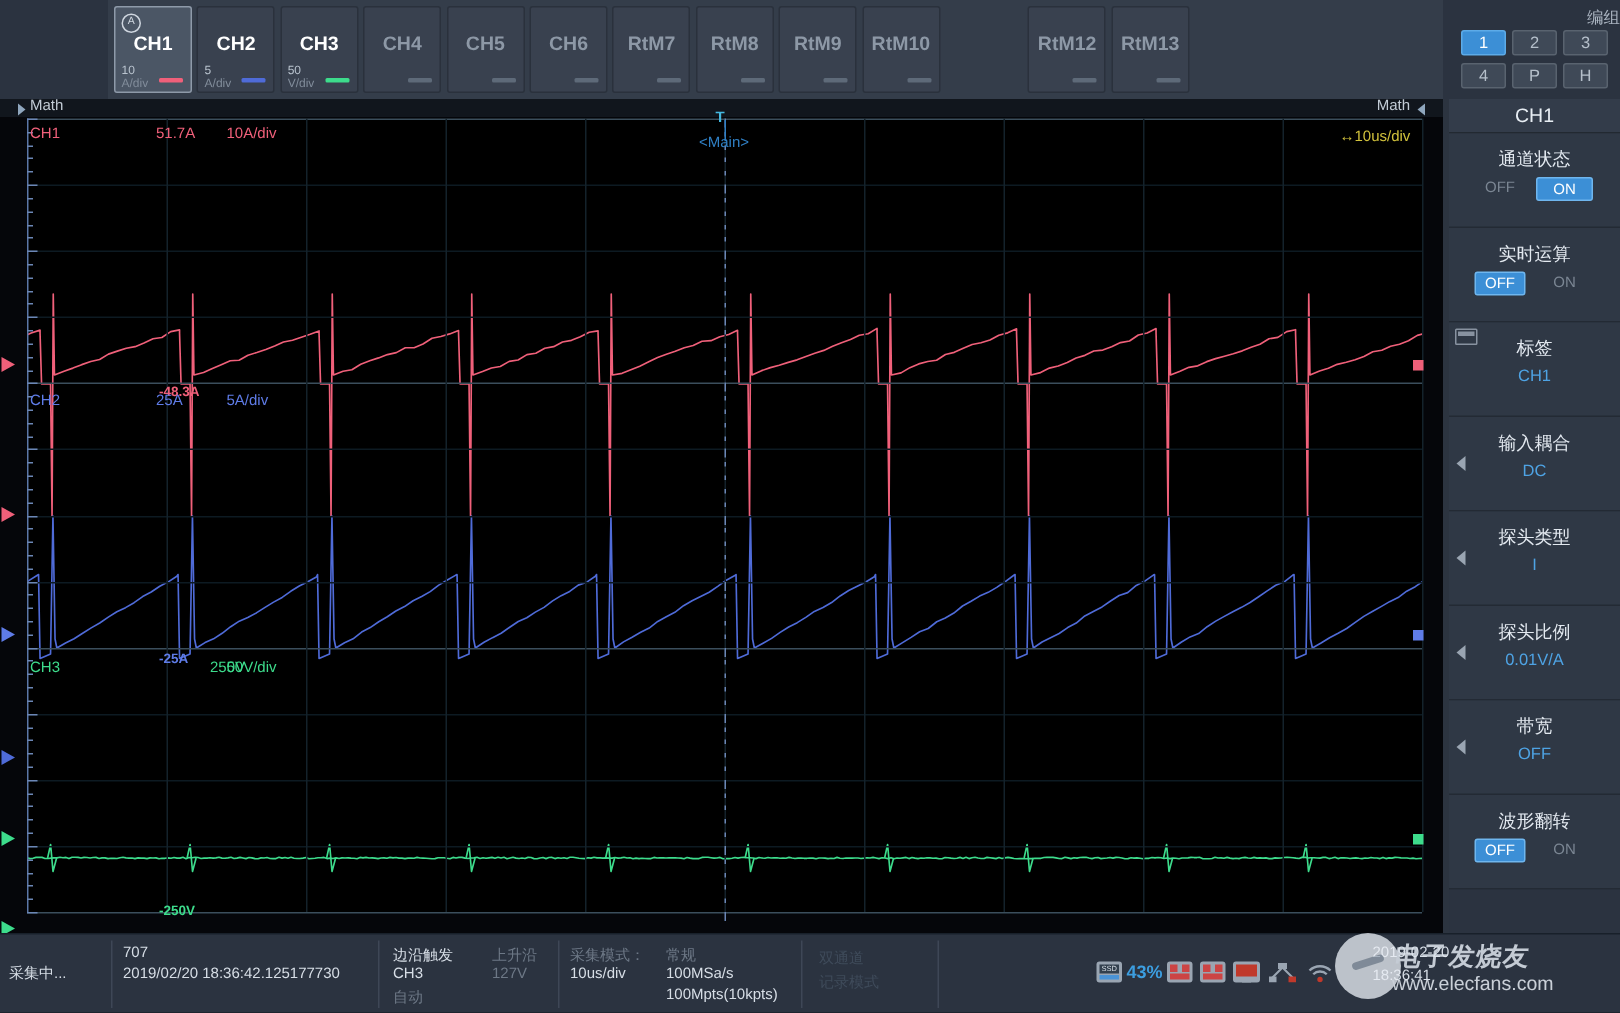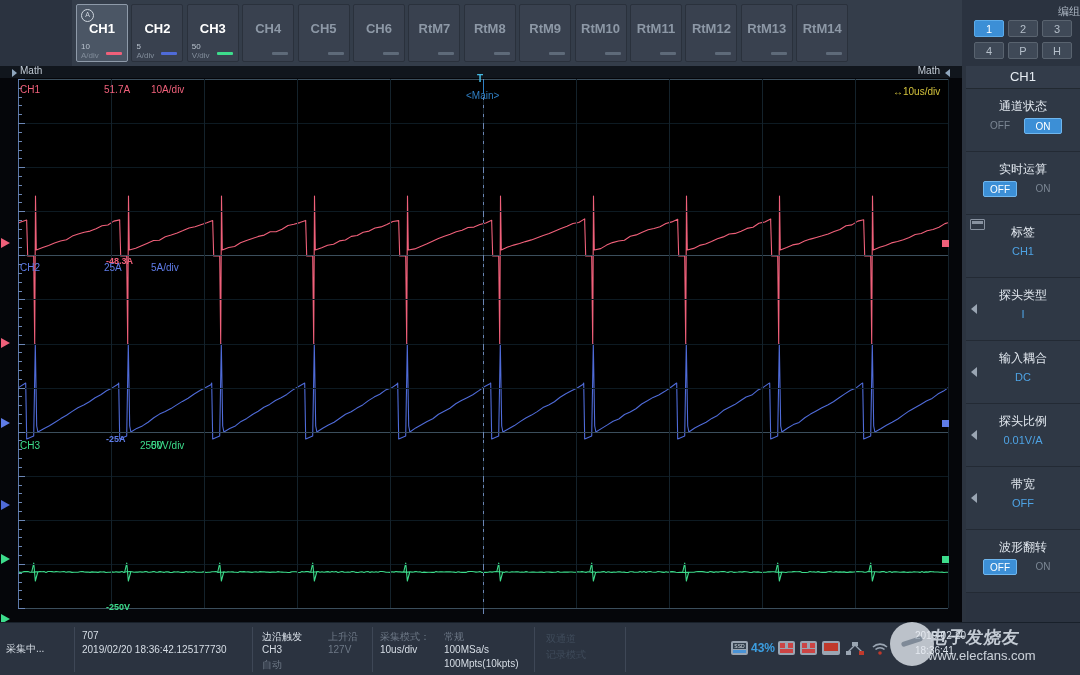--- a/index.html
+++ b/index.html
@@ -177,10 +177,6 @@
         </div>
         <div class="ch-tab" style="left: 502.6px;">
           <div class="name">RtM10</div>
-          <div class="swatch" style="background:#5e6a79"></div>
-        </div>
-        <div class="ch-tab" style="left: 558px;">
-          <div class="name">RtM11</div>
           <div class="swatch" style="background:#5e6a79"></div>
         </div>
         <div class="ch-tab" style="left: 613.4px;">

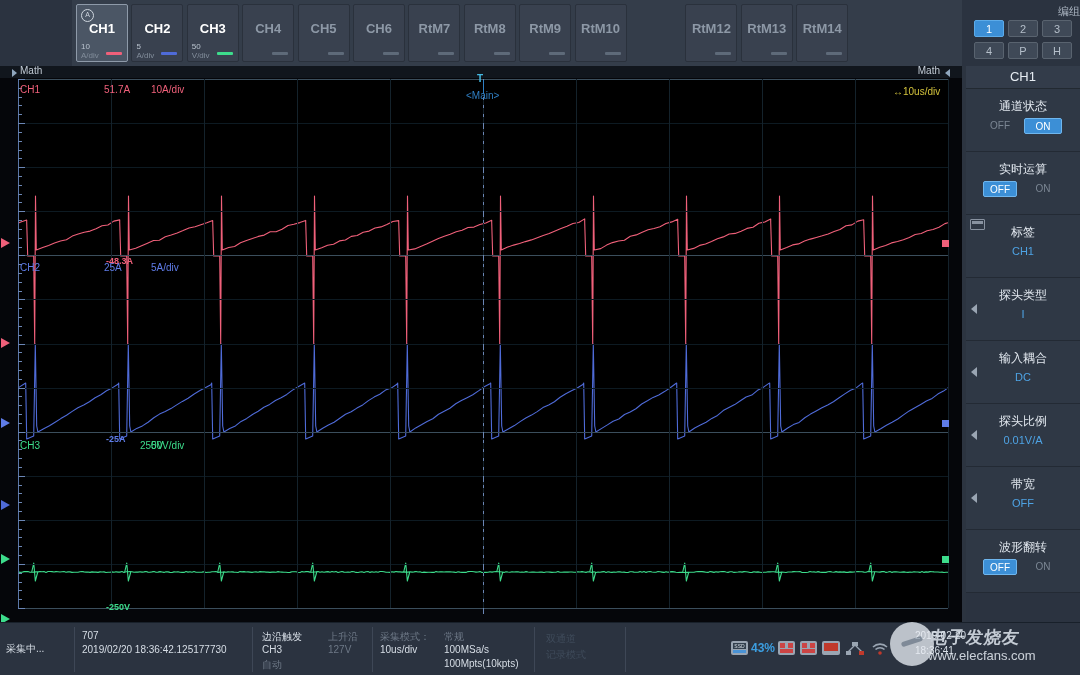--- a/index.html
+++ b/index.html
@@ -185,10 +185,6 @@
         </div>
         <div class="ch-tab" style="left: 668.8px;">
           <div class="name">RtM13</div>
-          <div class="swatch" style="background:#5e6a79"></div>
-        </div>
-        <div class="ch-tab" style="left: 724.2px;">
-          <div class="name">RtM14</div>
           <div class="swatch" style="background:#5e6a79"></div>
         </div>
       </div>

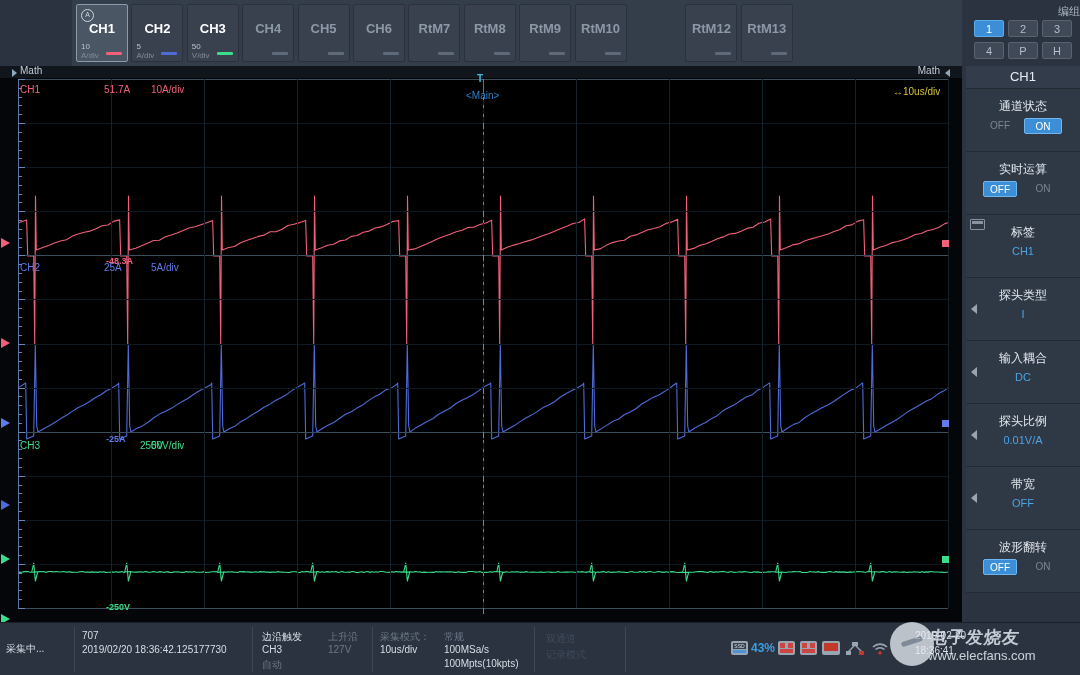--- a/index.html
+++ b/index.html
@@ -423,13 +423,13 @@
         </div>
         <div class="ritem">
           <div class="larrow"></div>
+          <div class="cap">输入耦合</div>
+          <div class="val">DC</div>
+        </div>
+        <div class="ritem">
+          <div class="larrow"></div>
           <div class="cap">探头类型</div>
           <div class="val">I</div>
-        </div>
-        <div class="ritem">
-          <div class="larrow"></div>
-          <div class="cap">输入耦合</div>
-          <div class="val">DC</div>
         </div>
         <div class="ritem">
           <div class="larrow"></div>

